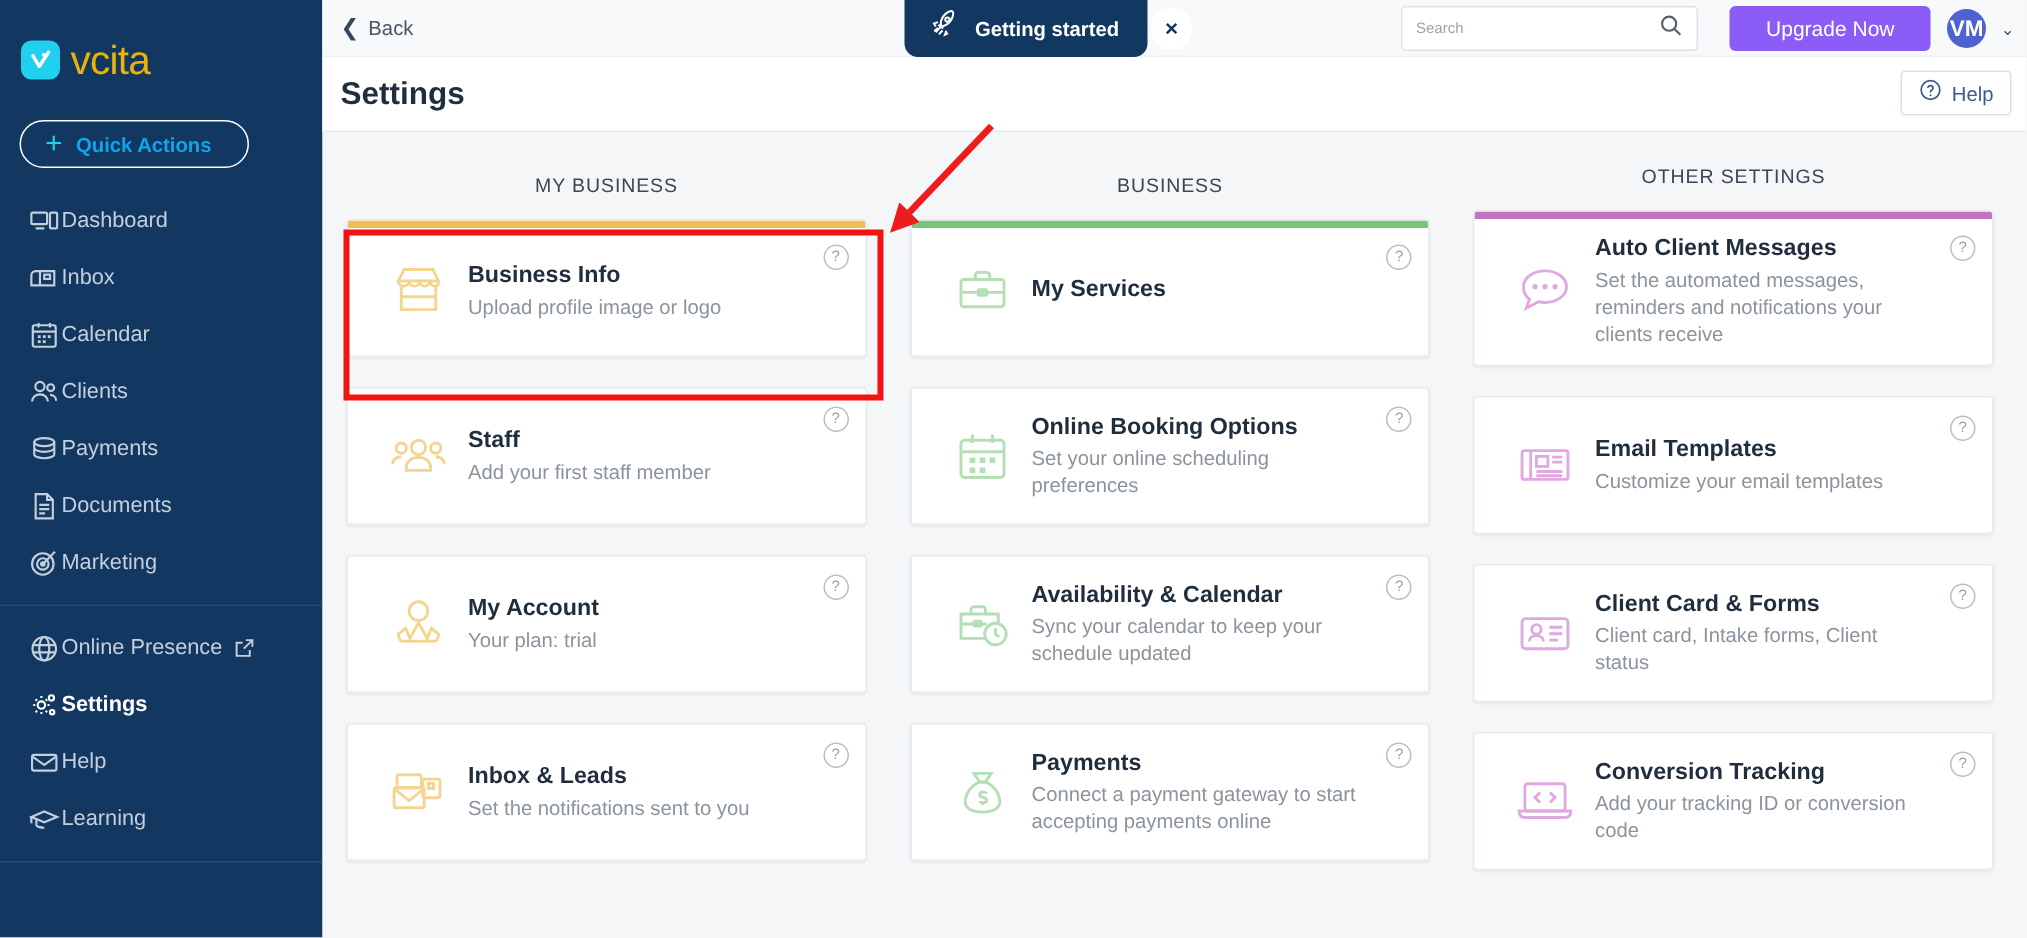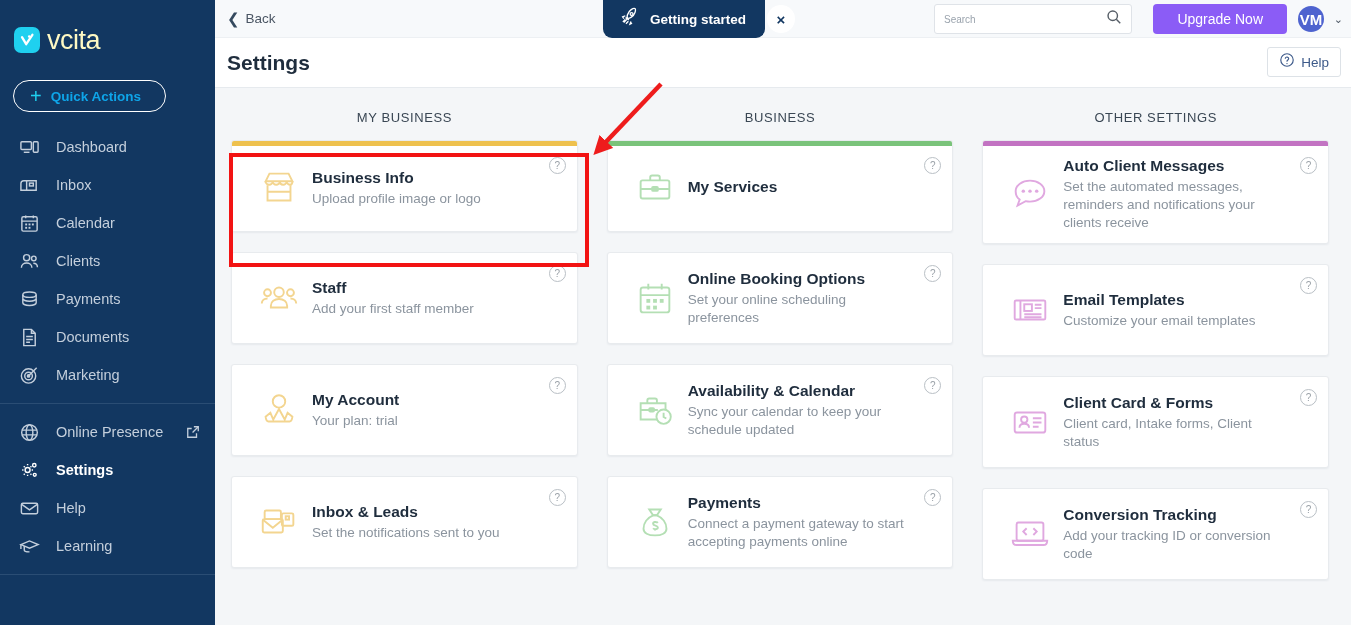--- a/index.html
+++ b/index.html
@@ -26,7 +26,7 @@
     background: #1fd0ef;
     display: flex; align-items: center; justify-content: center;
   }
-  .logo-text { color: #fef9c3; font-size: 27px; letter-spacing: -0.5px; font-weight: 400; line-height: 1; }
+  .logo-text { color: #eab308; font-size: 27px; letter-spacing: -0.5px; font-weight: 400; line-height: 1; }
 
   .quick-actions {
     margin: 22px 0 0 13px;

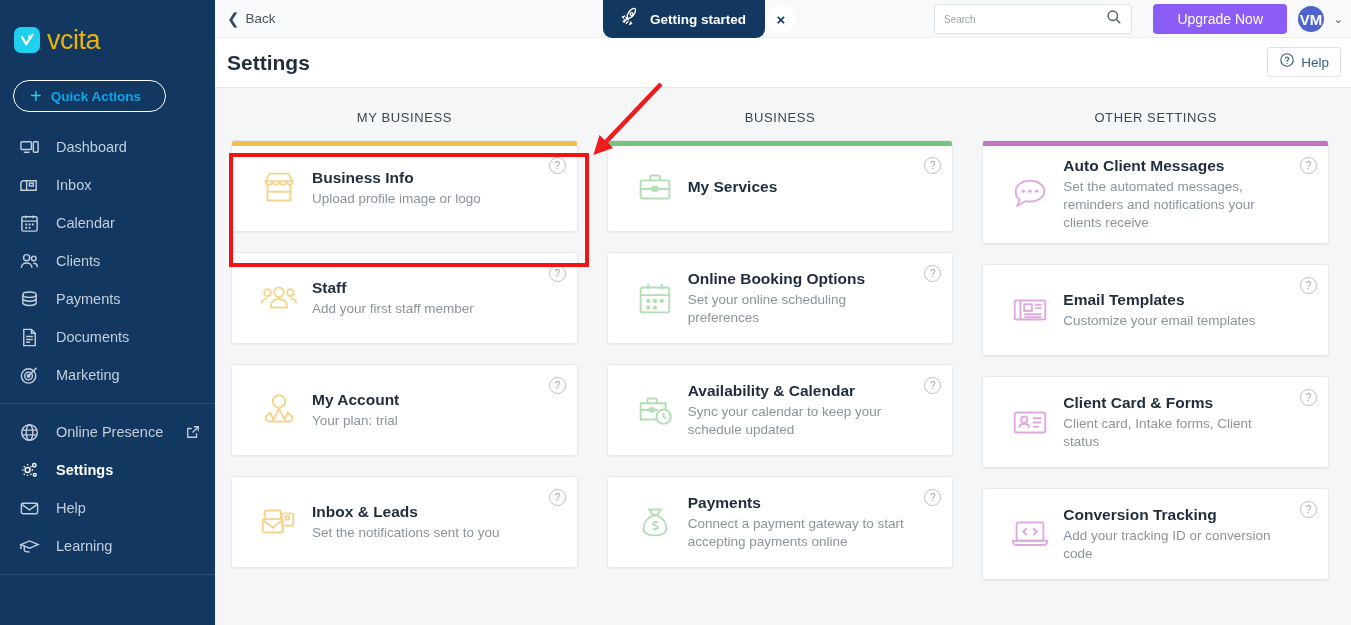--- a/index.html
+++ b/index.html
@@ -127,7 +127,7 @@
 
   
   .content { flex: 1 1 auto; position: relative; overflow: hidden; padding-top: 22px; }
-  .columns { display: flex; gap: 29px; padding: 0 22px 0 16px; }
+  .columns { display: flex; gap: 29px; padding: 0 22px 0 16px; align-items: center; }
   .column { flex: 1 1 0; min-width: 0; }
   .col-title {
     text-align: center; font-size: 13px; color: #3a4754;

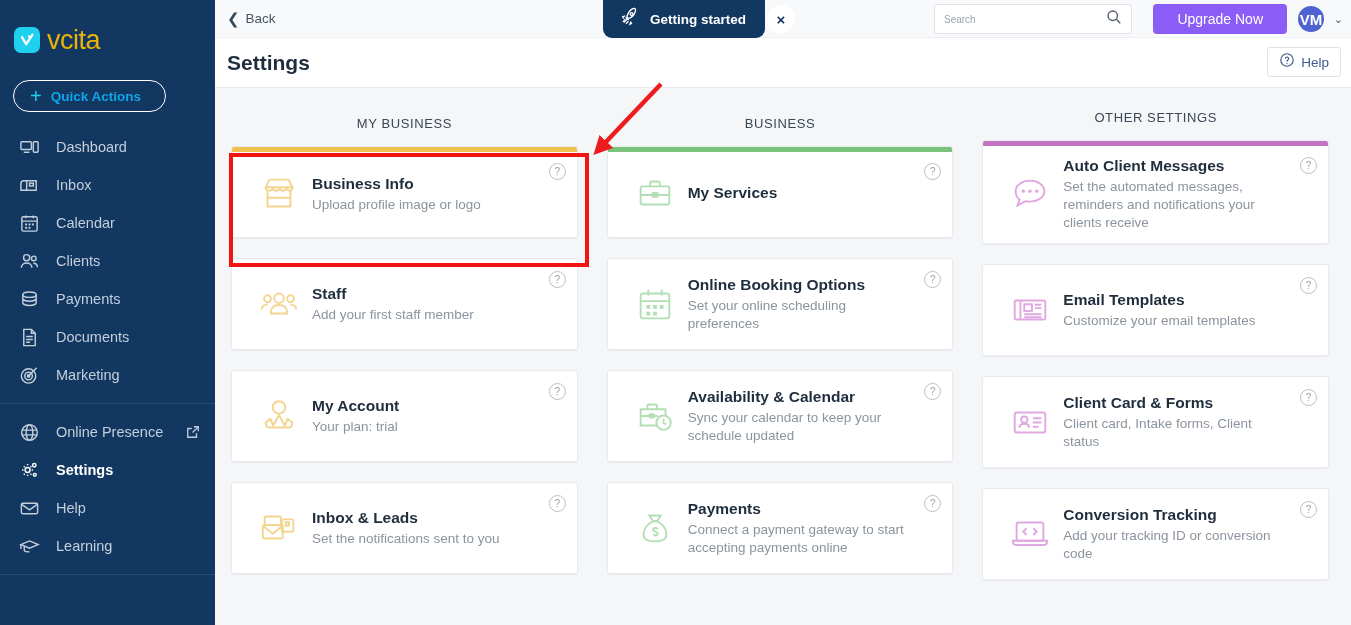--- a/index.html
+++ b/index.html
@@ -42,7 +42,7 @@
 
   .nav { margin-top: 16px; }
   .nav-item {
-    display: flex; align-items: center; gap: 15px;
+    display: flex; align-items: center; 
     height: 38px; padding-left: 17px;
     color: #c4cfdc; font-size: 14.5px; cursor: pointer;
   }

